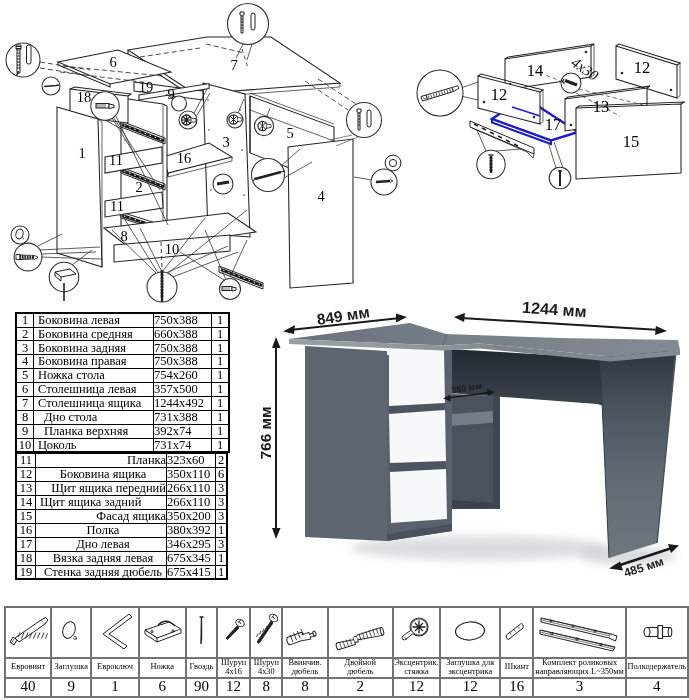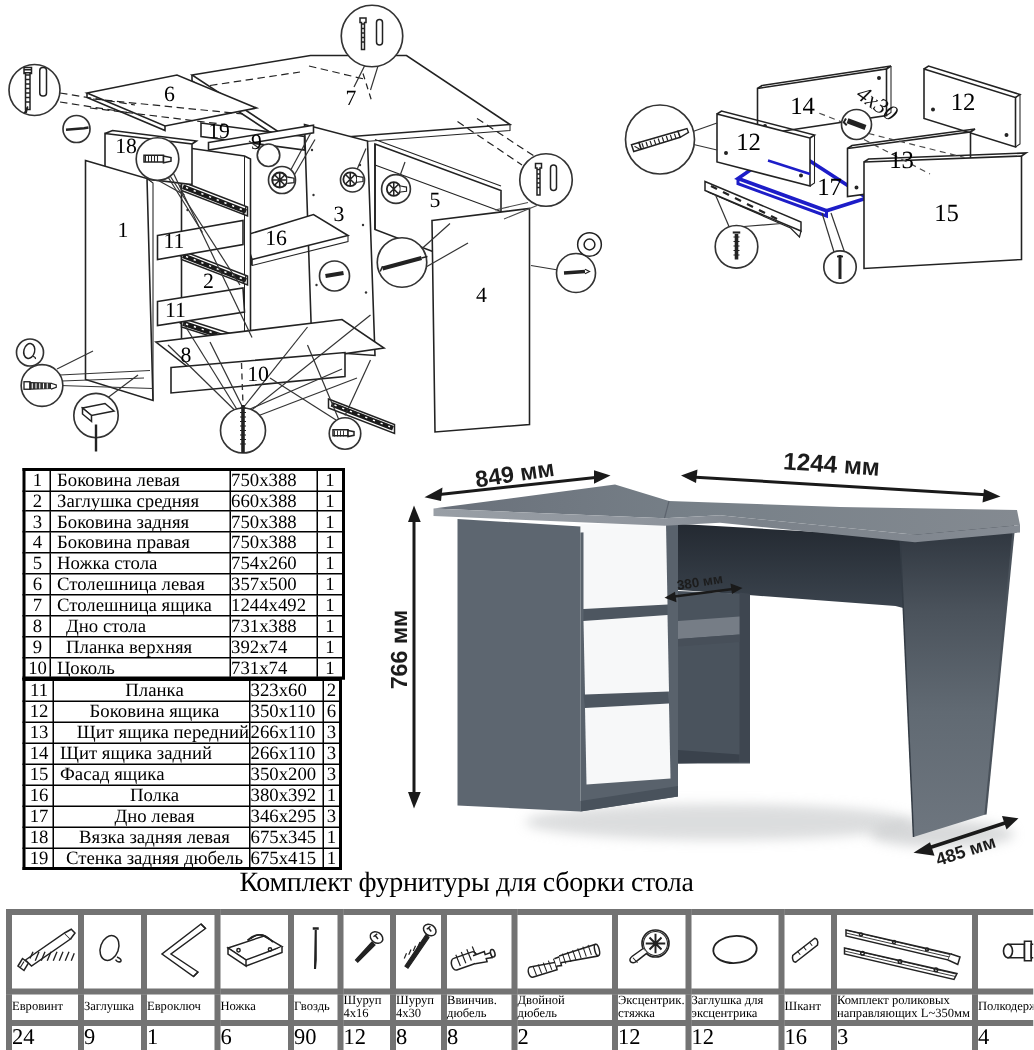--- a/index.html
+++ b/index.html
@@ -32,7 +32,7 @@
         </tr>
 <tr style="height:13.9px">
           <td class="num">2</td>
-          <td class="nm">Заглушка средняя</td>
+          <td class="nm">Боковина средняя</td>
           <td class="sz">660x388</td>
           <td class="q">1</td>
         </tr>

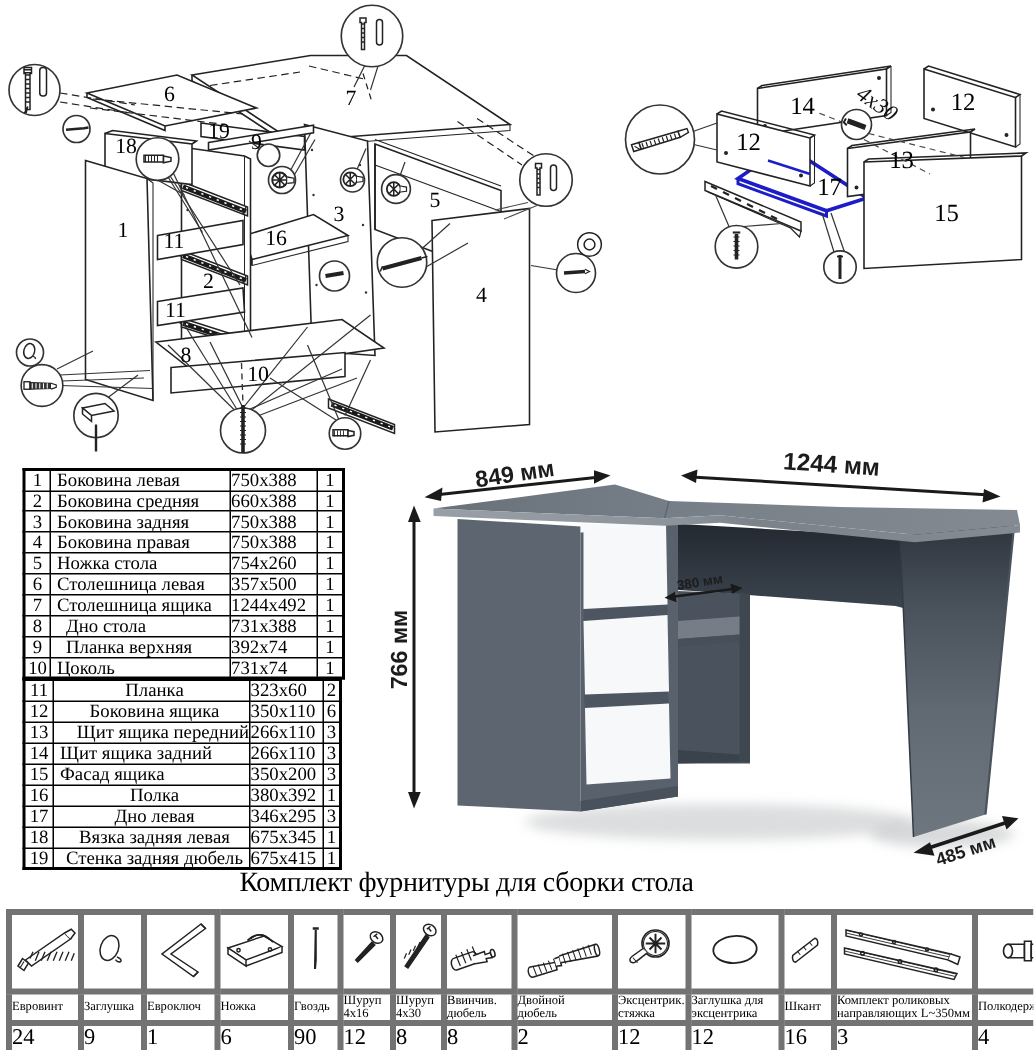--- a/index.html
+++ b/index.html
@@ -91,7 +91,7 @@
 <tbody>
         <tr style="height:14.05px">
           <td class="num" style="width:18px">11</td>
-          <td class="nm" style="width:126px;text-align:center">Планка</td>
+          <td class="nm" style="width:126px;text-align:right">Планка</td>
           <td class="sz" style="width:48px">323x60</td>
           <td class="q" style="width:10px">2</td>
         </tr>

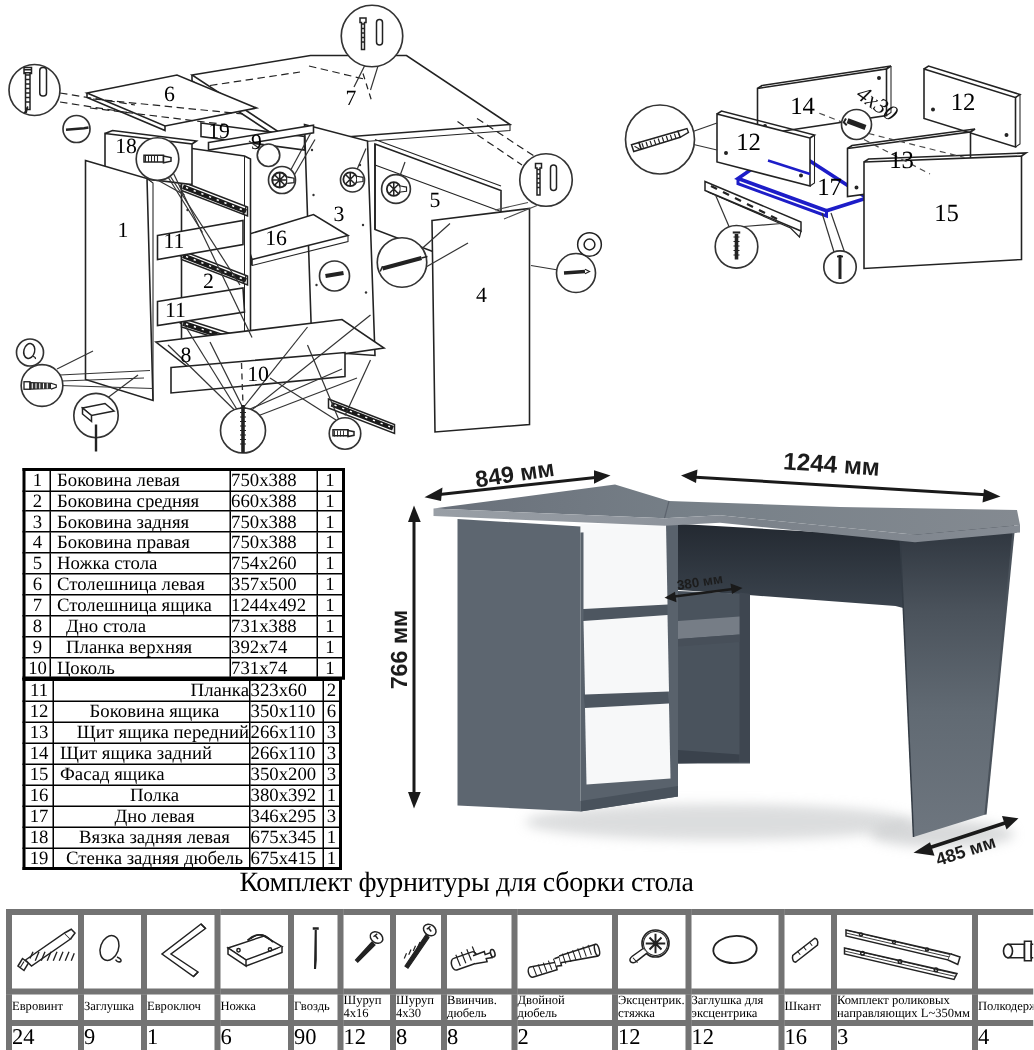--- a/index.html
+++ b/index.html
@@ -115,7 +115,7 @@
         </tr>
 <tr style="height:14.05px">
           <td class="num">15</td>
-          <td class="nm" style="text-align:left">Фасад ящика</td>
+          <td class="nm" style="text-align:right">Фасад ящика</td>
           <td class="sz">350x200</td>
           <td class="q">3</td>
         </tr>

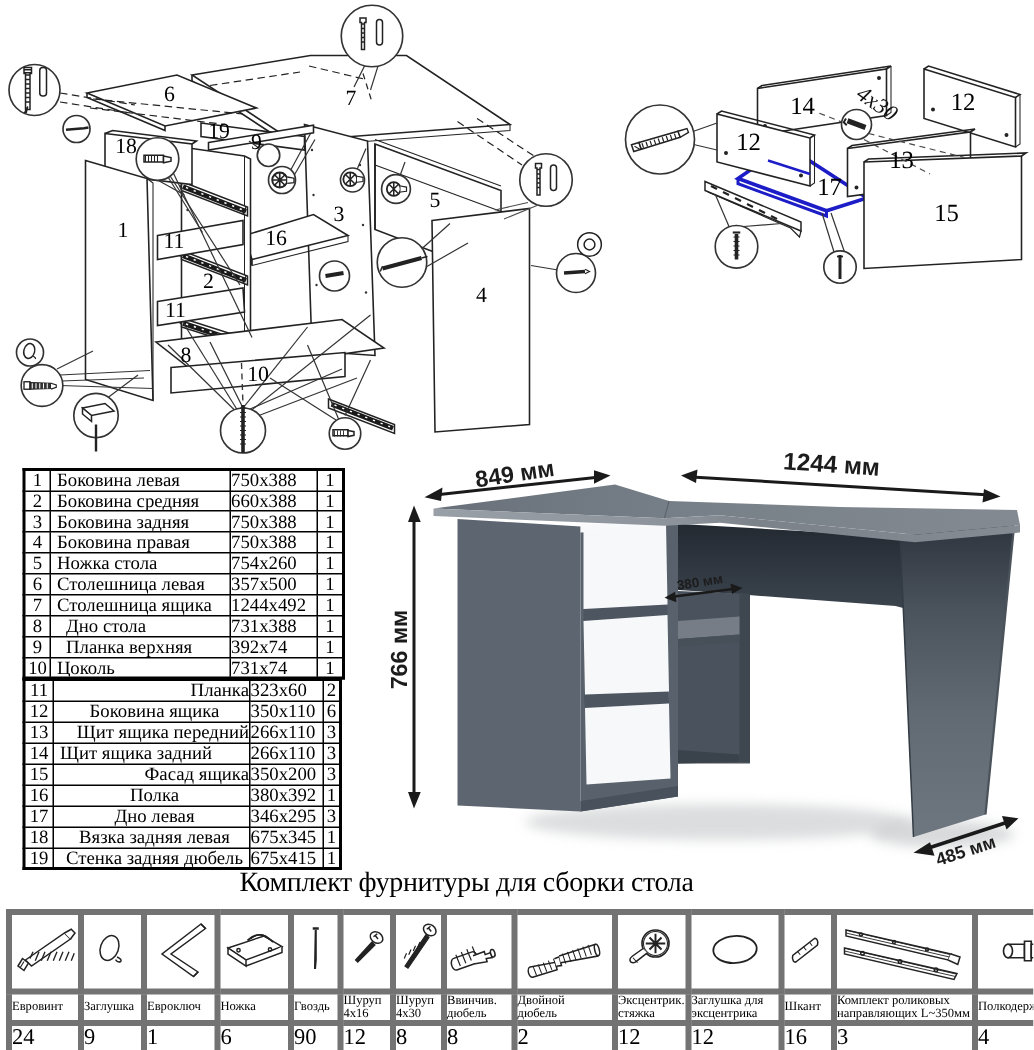--- a/index.html
+++ b/index.html
@@ -146,7 +146,6 @@
 </tbody>
     </table>
 
-<div class="title">Комплект фурнитуры для сборки стола</div>
 
 <table class="hw">
 <tbody>

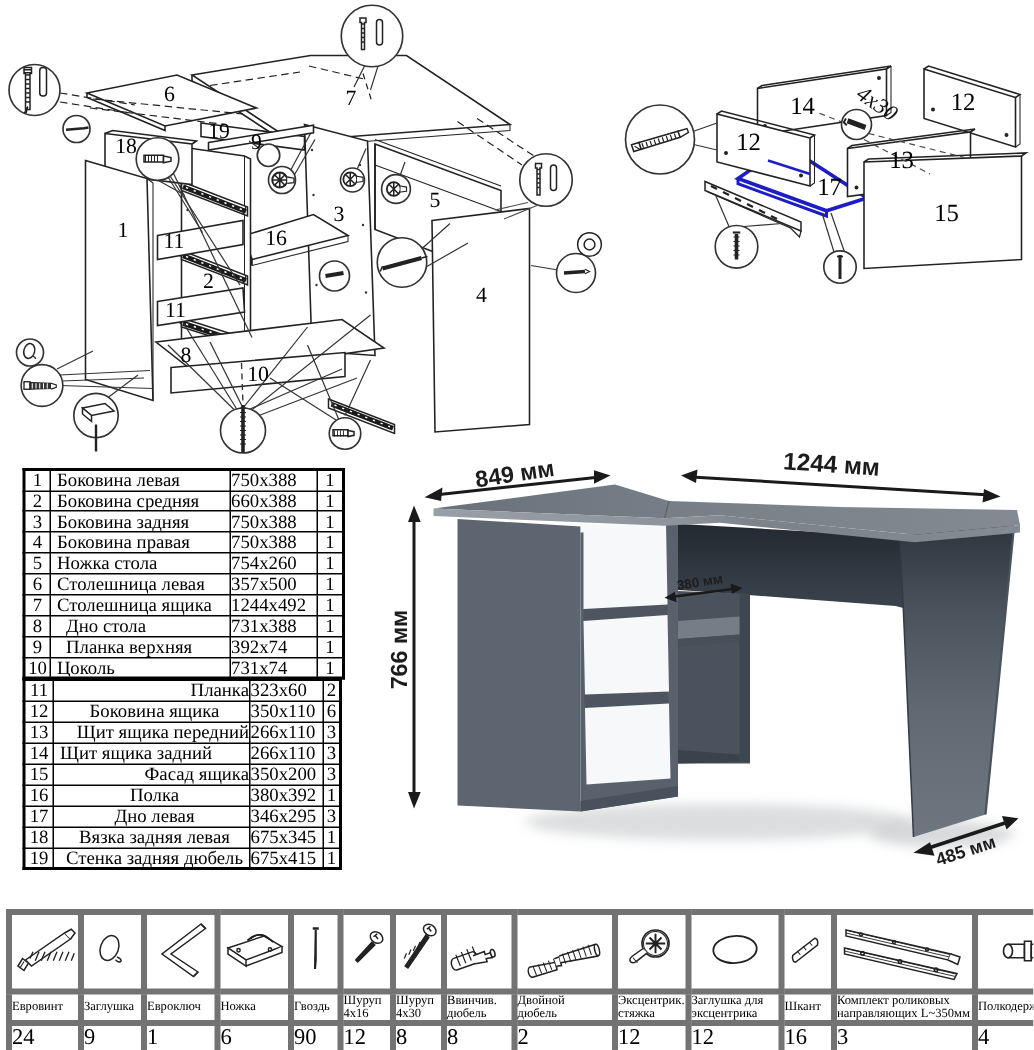--- a/index.html
+++ b/index.html
@@ -15,7 +15,7 @@
 #t2{top:452px}
 #t1,#t2{border:2px solid #000}
 .hw{position:absolute;left:4px;top:606px;font-size:8.4px;border:1.5px solid #000}
-.hw td{border:4px solid #737373;padding:0;vertical-align:middle;line-height:1.05}
+.hw td{border:2px solid #737373;padding:0;text-align:center;vertical-align:middle;line-height:1.05}
 .hw .cnt td{font-size:15px;height:17px}
 .hw .ico td{height:47px}
 .title{position:absolute;left:0;top:578px;width:622px;text-align:center;font-size:18.6px;letter-spacing:-0.2px}

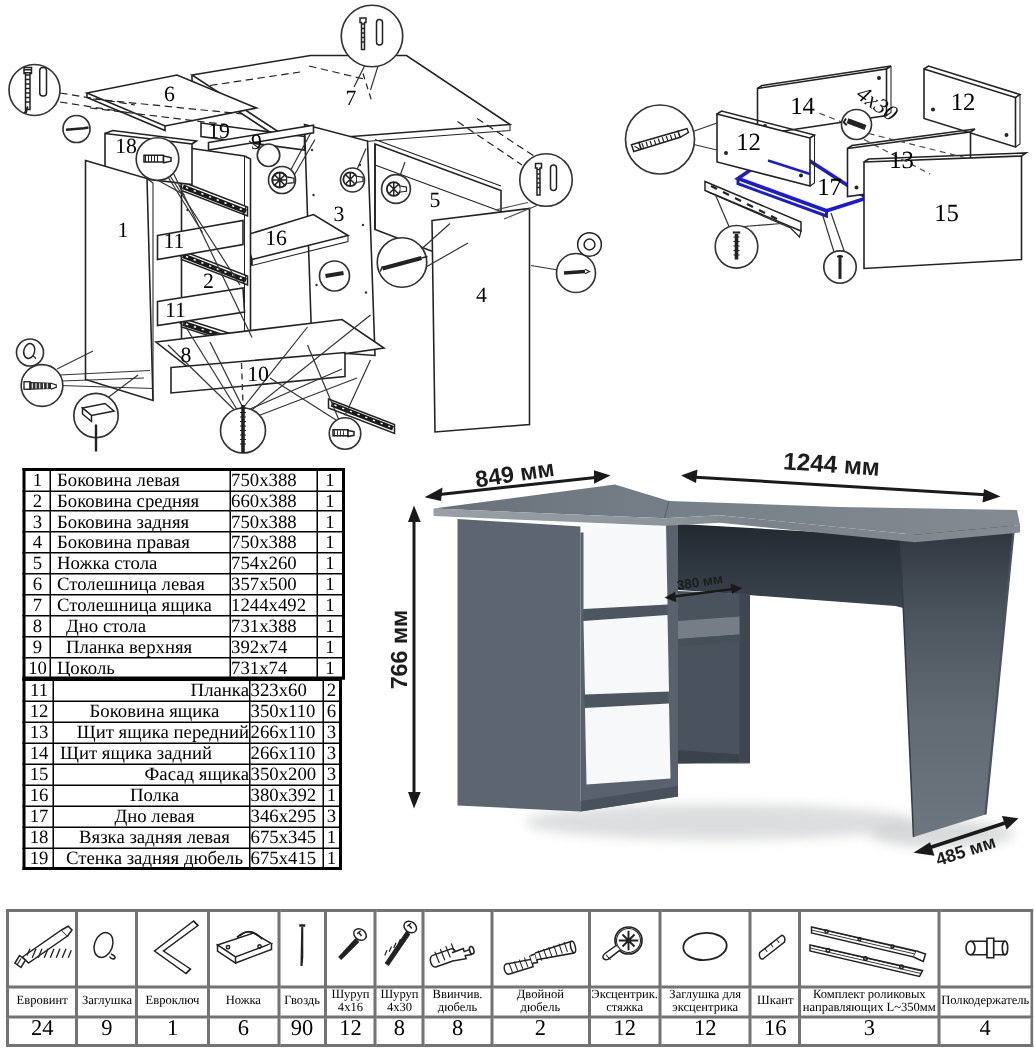--- a/index.html
+++ b/index.html
@@ -283,7 +283,7 @@
           <td>Полкодержатель</td>
 </tr>
 <tr class="cnt">
-<td>24</td>
+<td>40</td>
           <td>9</td>
           <td>1</td>
           <td>6</td>

